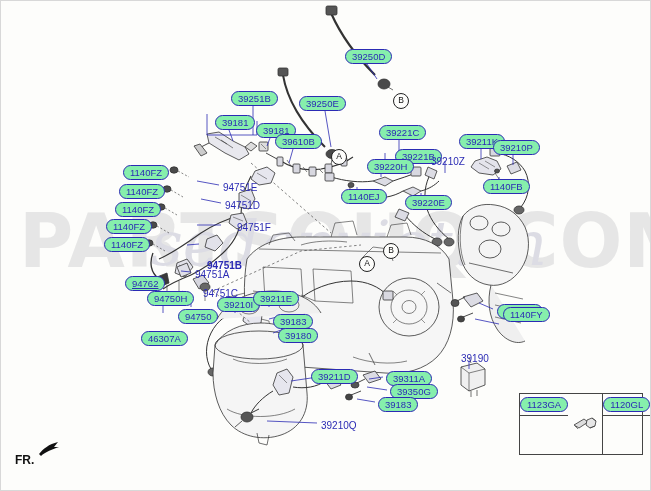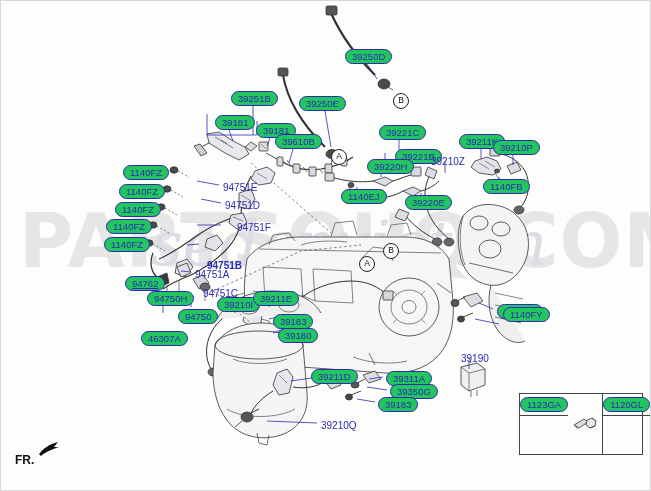--- a/index.html
+++ b/index.html
@@ -27,7 +27,7 @@
   
   .pill{
     position:absolute;box-sizing:border-box;
-    border:1.2px solid #2b2bb4;border-radius:11px;background:#22c55e;
+    border:1.2px solid #2b2bb4;border-radius:11px;background:#86efac;
     color:#2b2bb4;font-size:9.5px;line-height:13px;height:15px;
     padding:0 6px;white-space:nowrap;text-align:center;
     font-family:"Liberation Sans",sans-serif;

